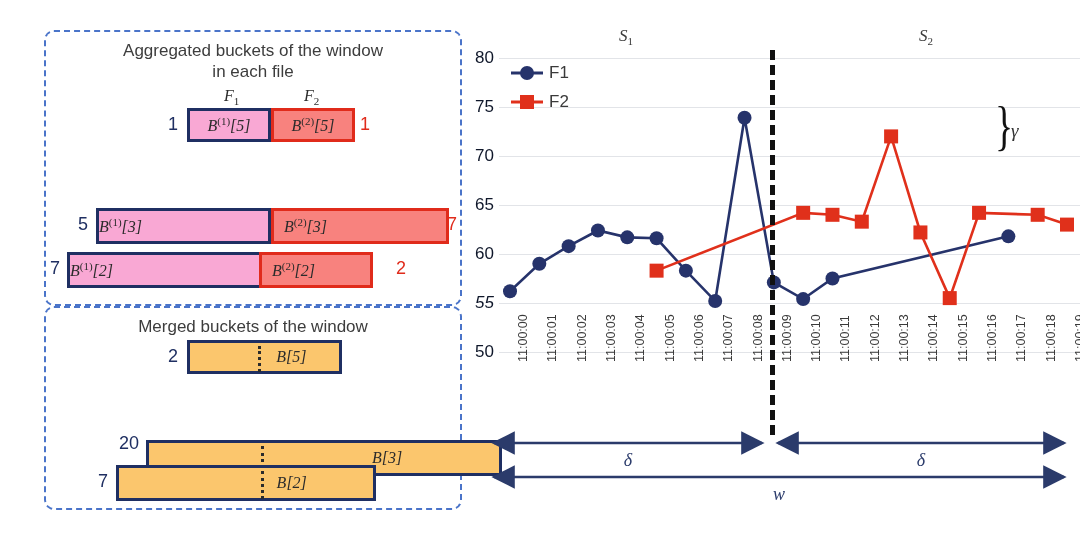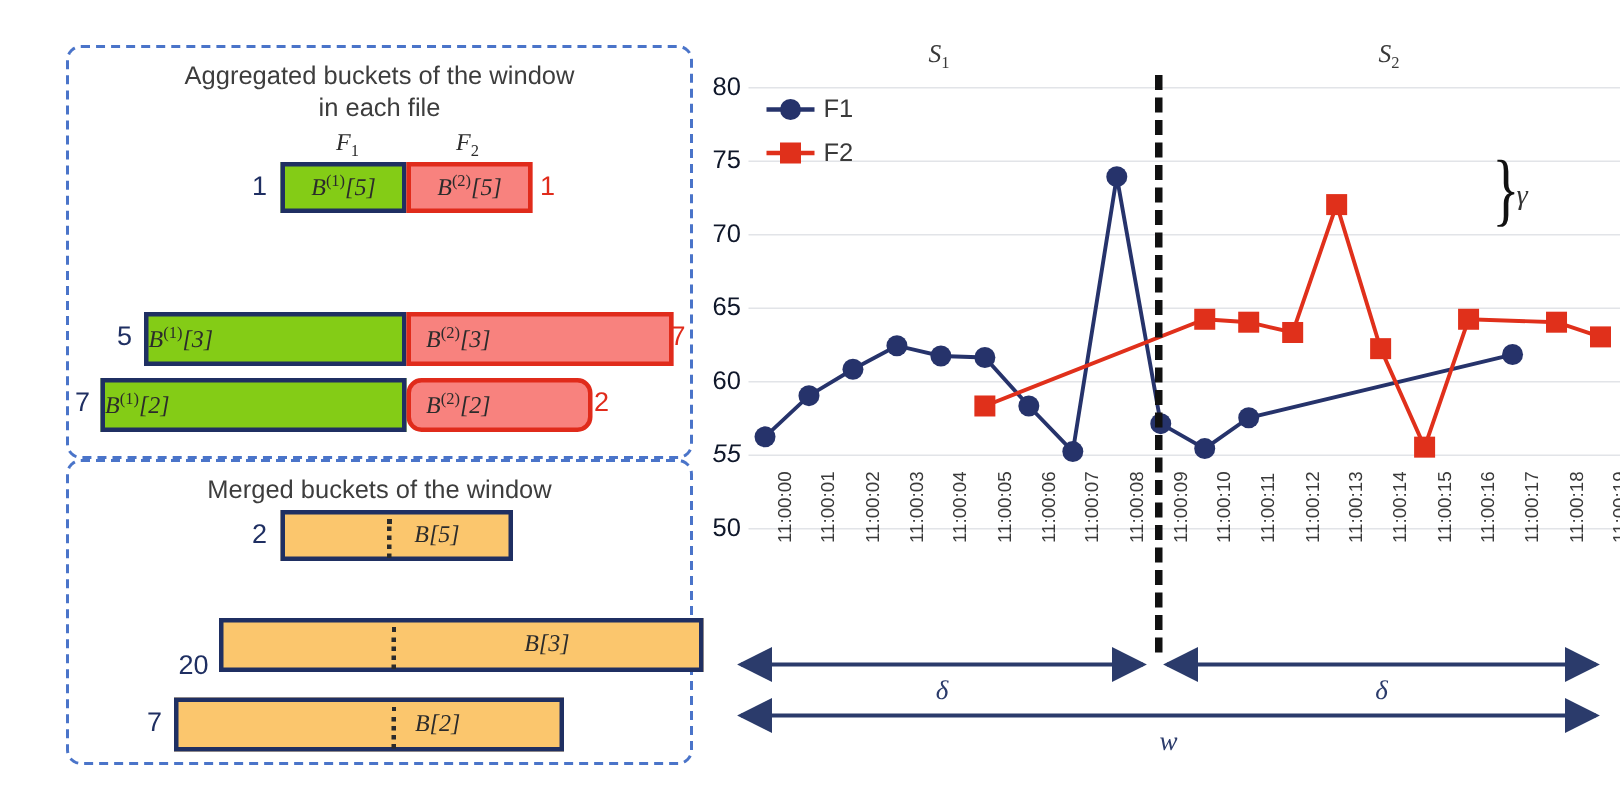--- a/index.html
+++ b/index.html
@@ -16,7 +16,7 @@
       font-size:17px;color:#3d3d3d;line-height:1.25;font-family:"Liberation Sans",sans-serif;}
 
   .bar{position:absolute;box-sizing:border-box;display:flex;align-items:center;}
-  .bar-blue{background:#84cc16;border:3px solid #1f2f62;}
+  .bar-blue{background:#f9a8d4;border:3px solid #1f2f62;}
   .bar-red{background:#f8827e;border:3px solid #e02b1b;}
   .bar-orange{background:#fbc66d;border:3px solid #1f2f62;}
   .bar-label{width:100%;text-align:center;font-family:"Liberation Serif",serif;

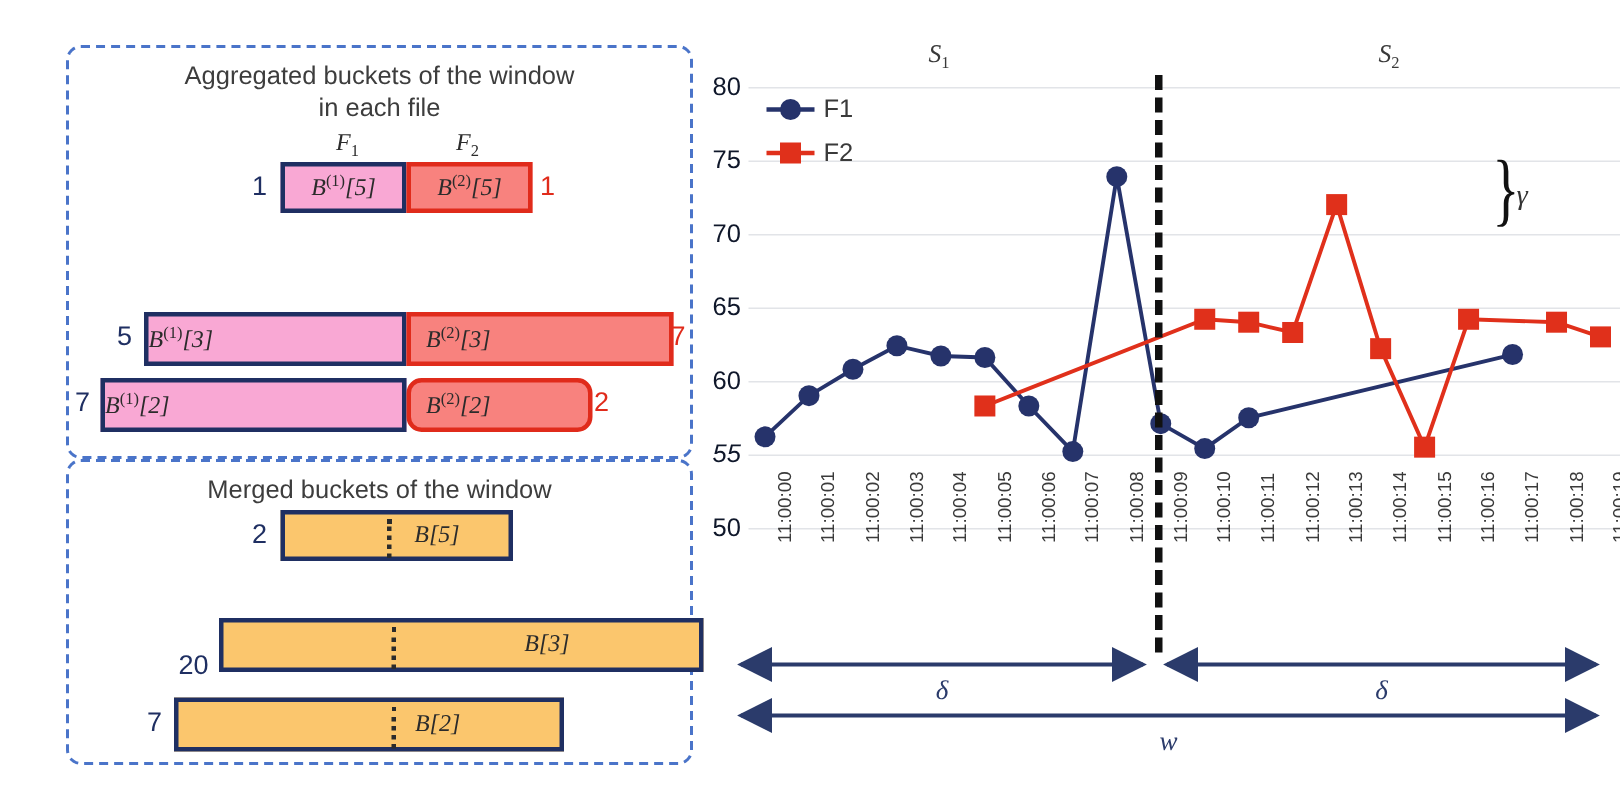--- a/index.html
+++ b/index.html
@@ -108,7 +108,7 @@
         <span>B</span><span class="sup">(1)</span><span>[2]</span>
       </span>
     </div>
-    <div class="bar bar-red" style="left:225px;top:220px;width:124px;height:36px;border-radius:10px;">
+    <div class="bar bar-red" style="left:213px;top:220px;width:114px;height:36px;">
       <span class="bar-label left-pad">
         <span>B</span><span class="sup">(2)</span><span>[2]</span>
       </span>

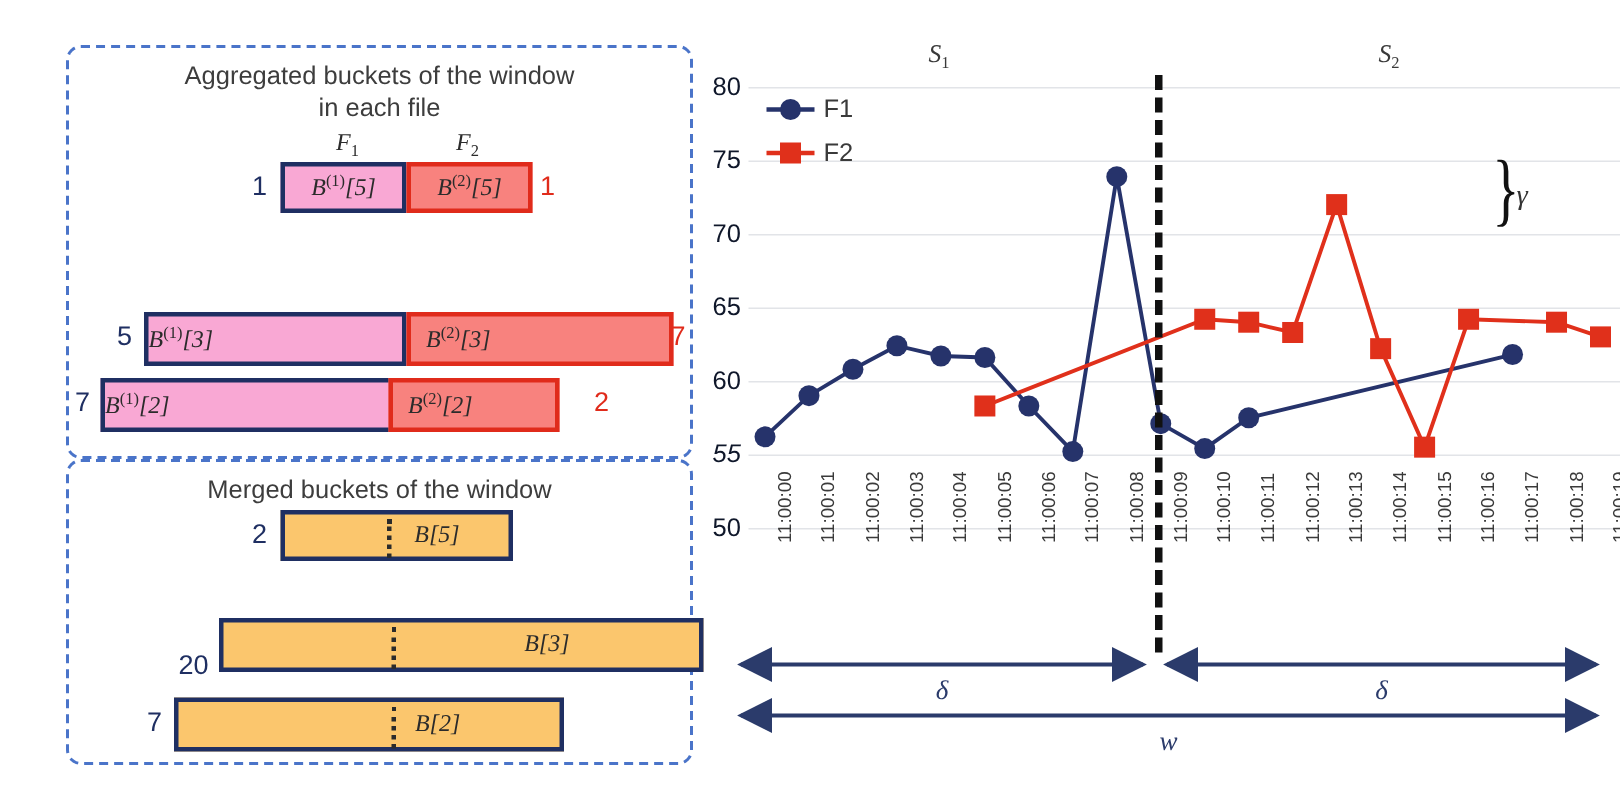--- a/index.html
+++ b/index.html
@@ -128,7 +128,7 @@
     </div>
 
     <div class="count count-dark" style="left:73px;top:125px;">20</div>
-    <div class="bar bar-orange" style="left:100px;top:104px;width:323px;height:36px;">
+    <div class="bar bar-orange" style="left:100px;top:132px;width:356px;height:36px;">
       <div class="dotline" style="left:112px;top:3px;height:28px;"></div>
       <span class="bar-label mid-right">
         <span>B</span><span>[3]</span>

